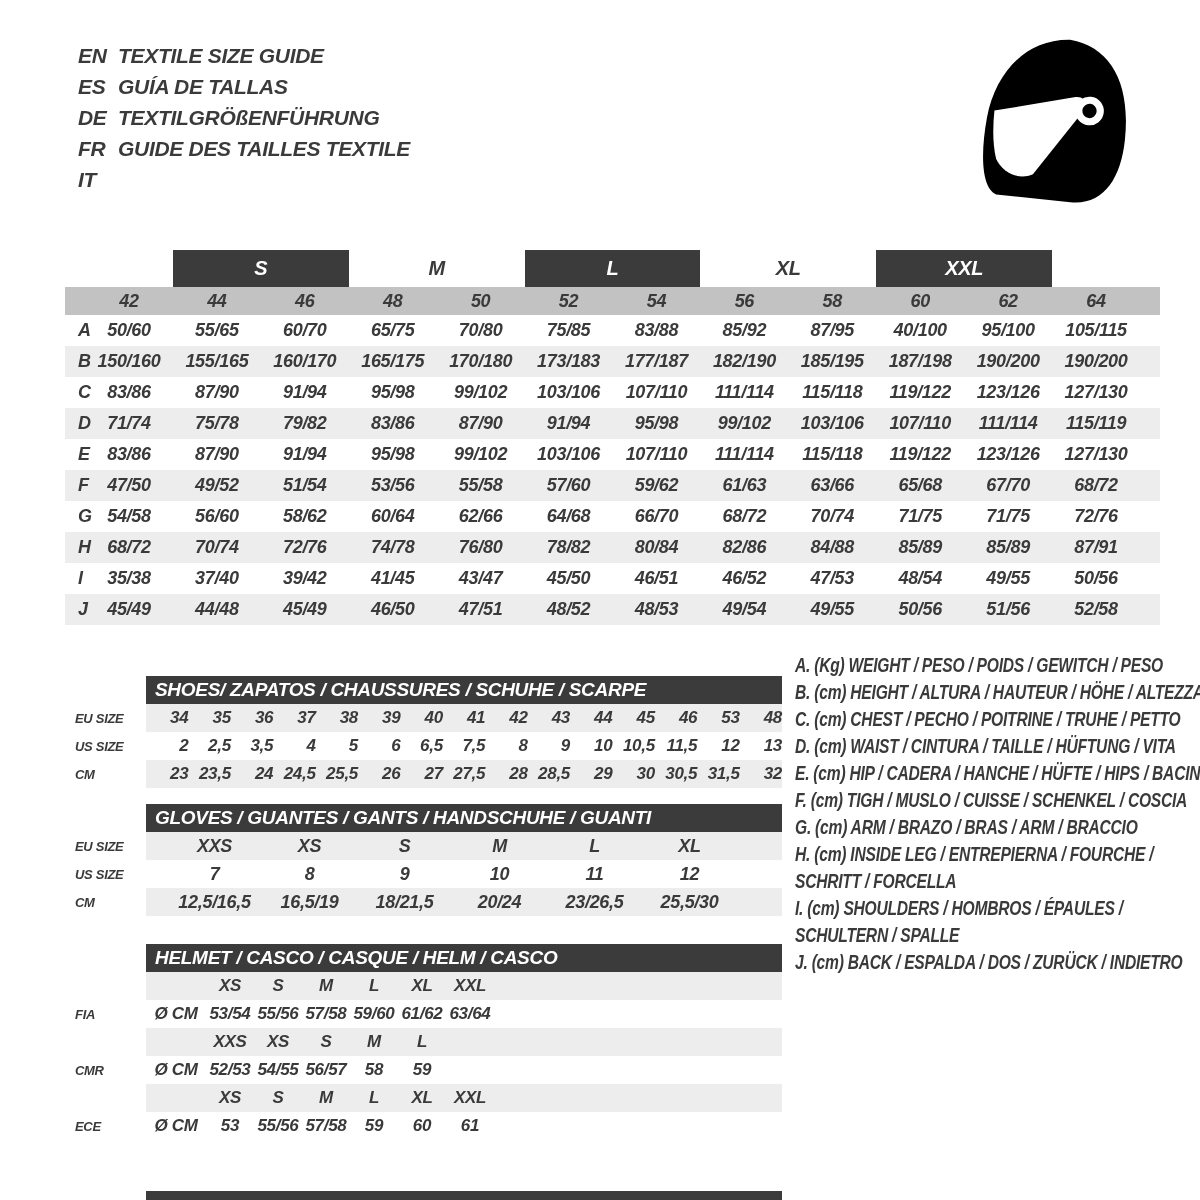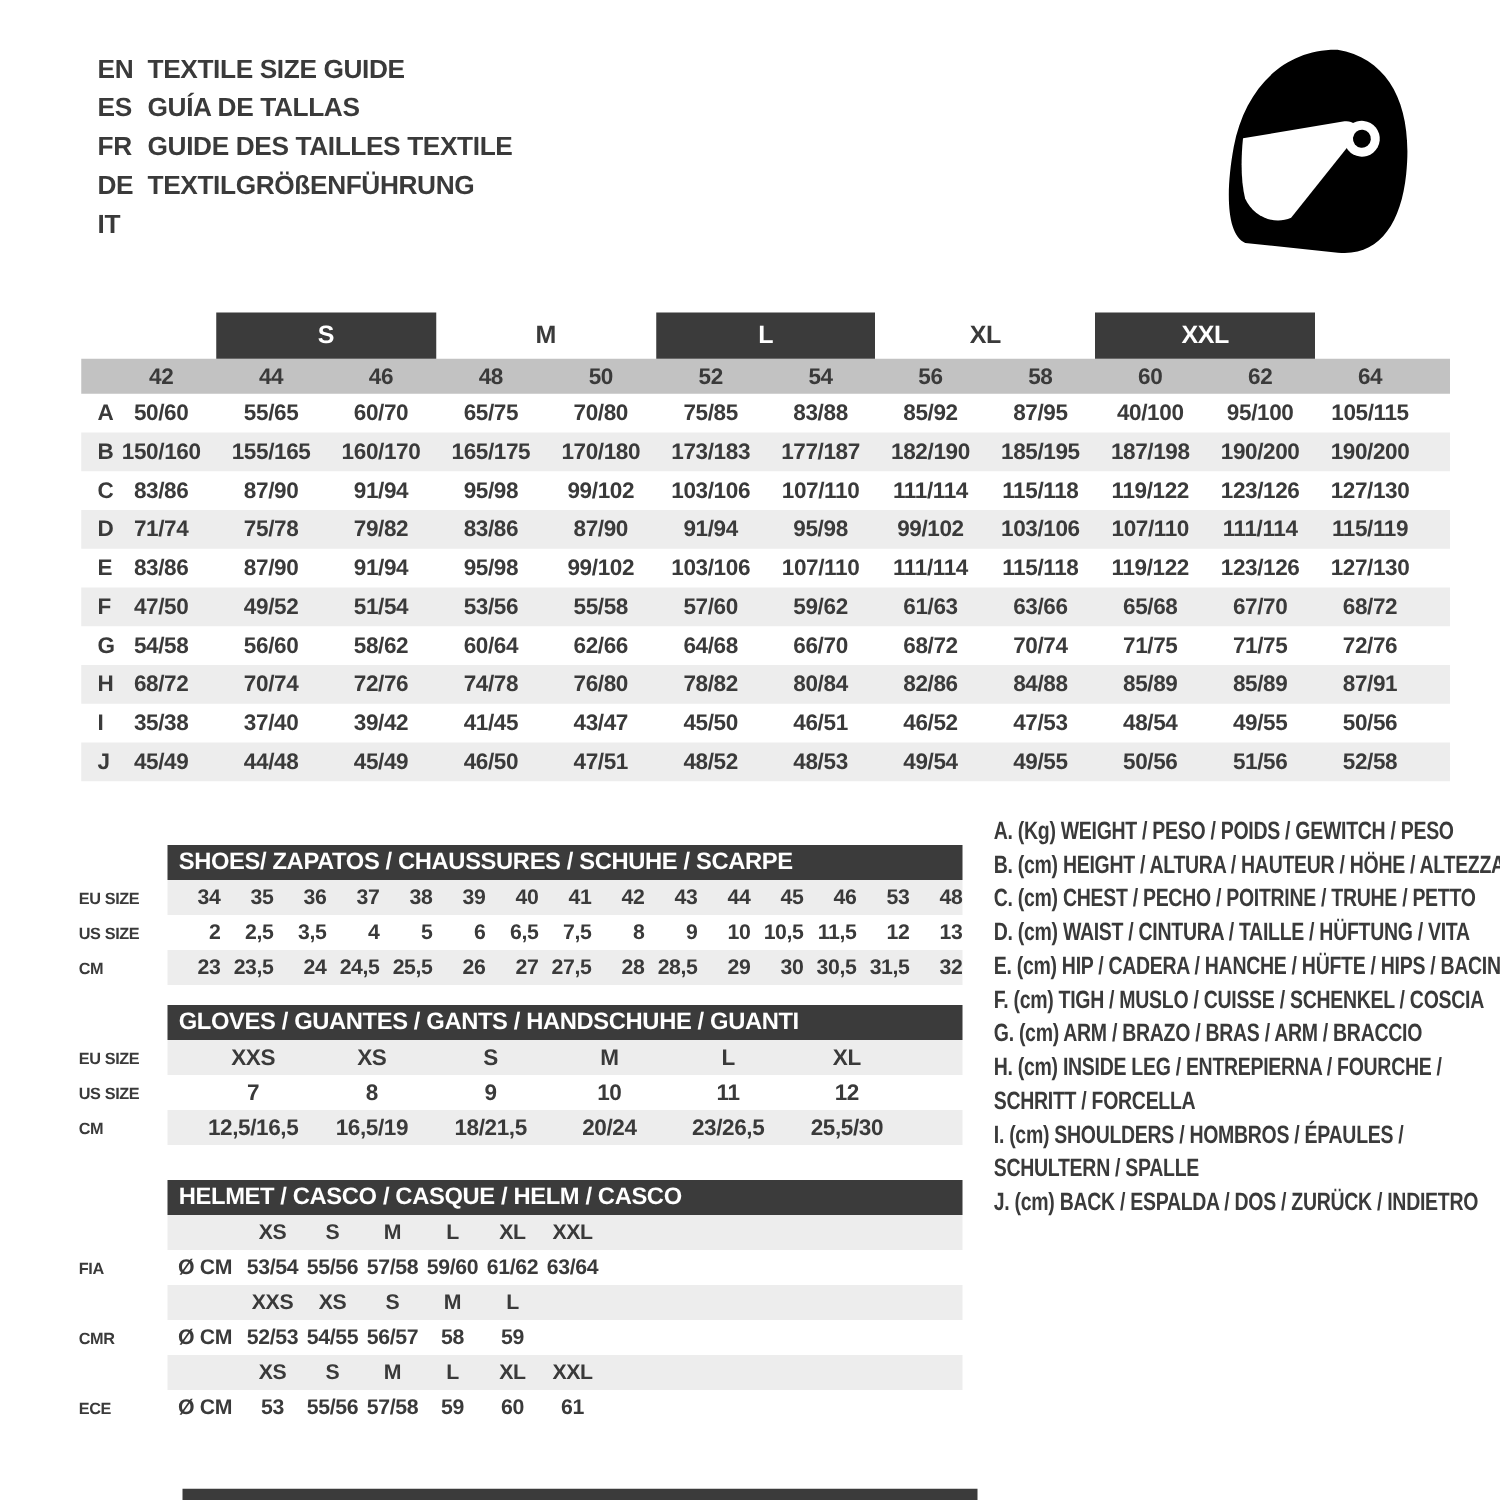--- a/index.html
+++ b/index.html
@@ -4,7 +4,7 @@
 <style>
   html,body{margin:0;padding:0;background:#fff;}
   #canvas{position:relative;width:1200px;height:1200px;background:#ffffff;overflow:hidden;
-          font-family:"Liberation Sans",sans-serif;font-weight:bold;color:#3a3a3a;letter-spacing:-0.3px;}
+          font-family:"Liberation Sans",sans-serif;font-weight:bold;color:#3a3a3a;letter-spacing:-0.3px;font-style:italic;}
 
   
   #langs{position:absolute;left:78px;top:40px;list-style:none;margin:0;padding:0;}

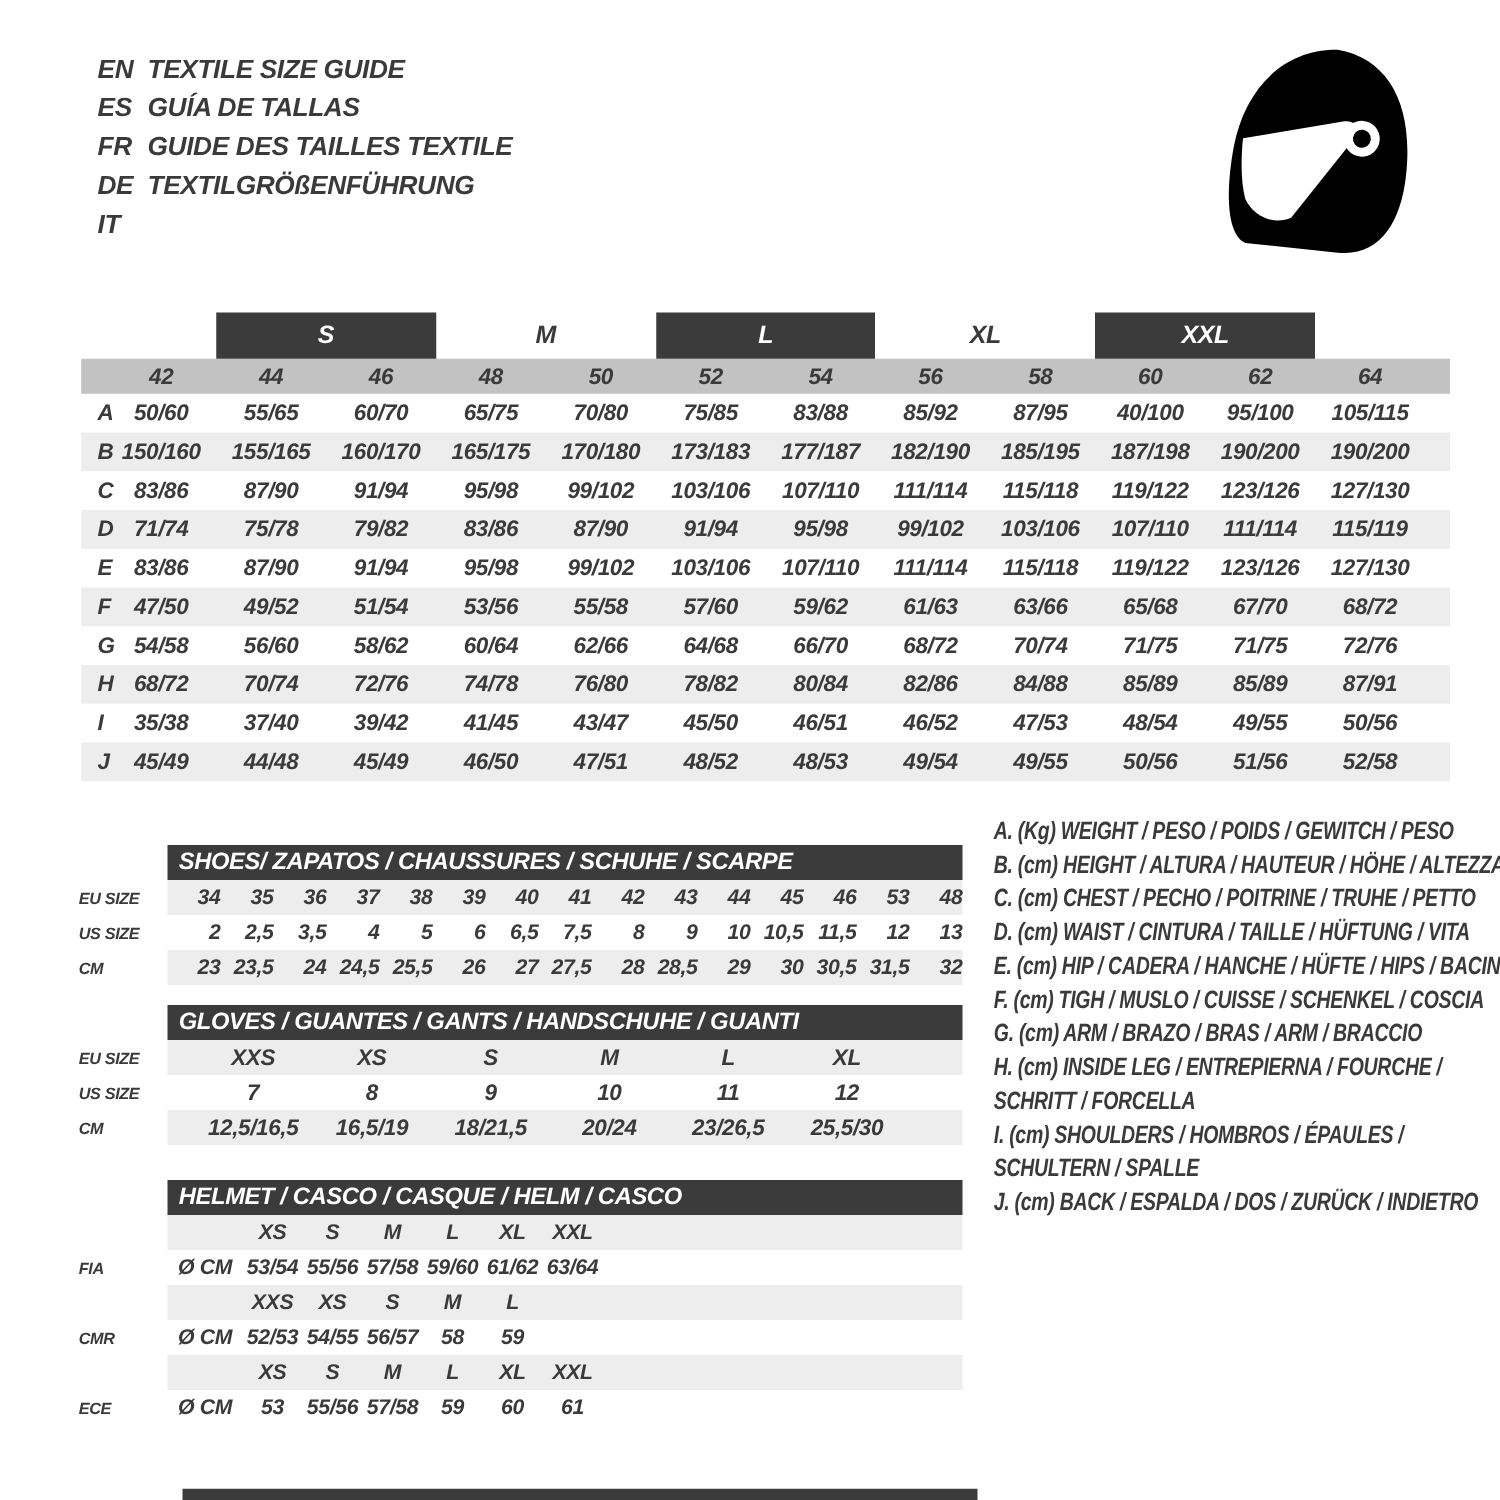--- a/index.html
+++ b/index.html
@@ -60,12 +60,12 @@
         <span class="lbl">GUÍA DE TALLAS</span>
       </li>
       <li>
+        <span class="code">DE</span>
+        <span class="lbl">TEXTILGRÖßENFÜHRUNG</span>
+      </li>
+      <li>
         <span class="code">FR</span>
         <span class="lbl">GUIDE DES TAILLES TEXTILE</span>
-      </li>
-      <li>
-        <span class="code">DE</span>
-        <span class="lbl">TEXTILGRÖßENFÜHRUNG</span>
       </li>
       <li>
         <span class="code">IT</span>

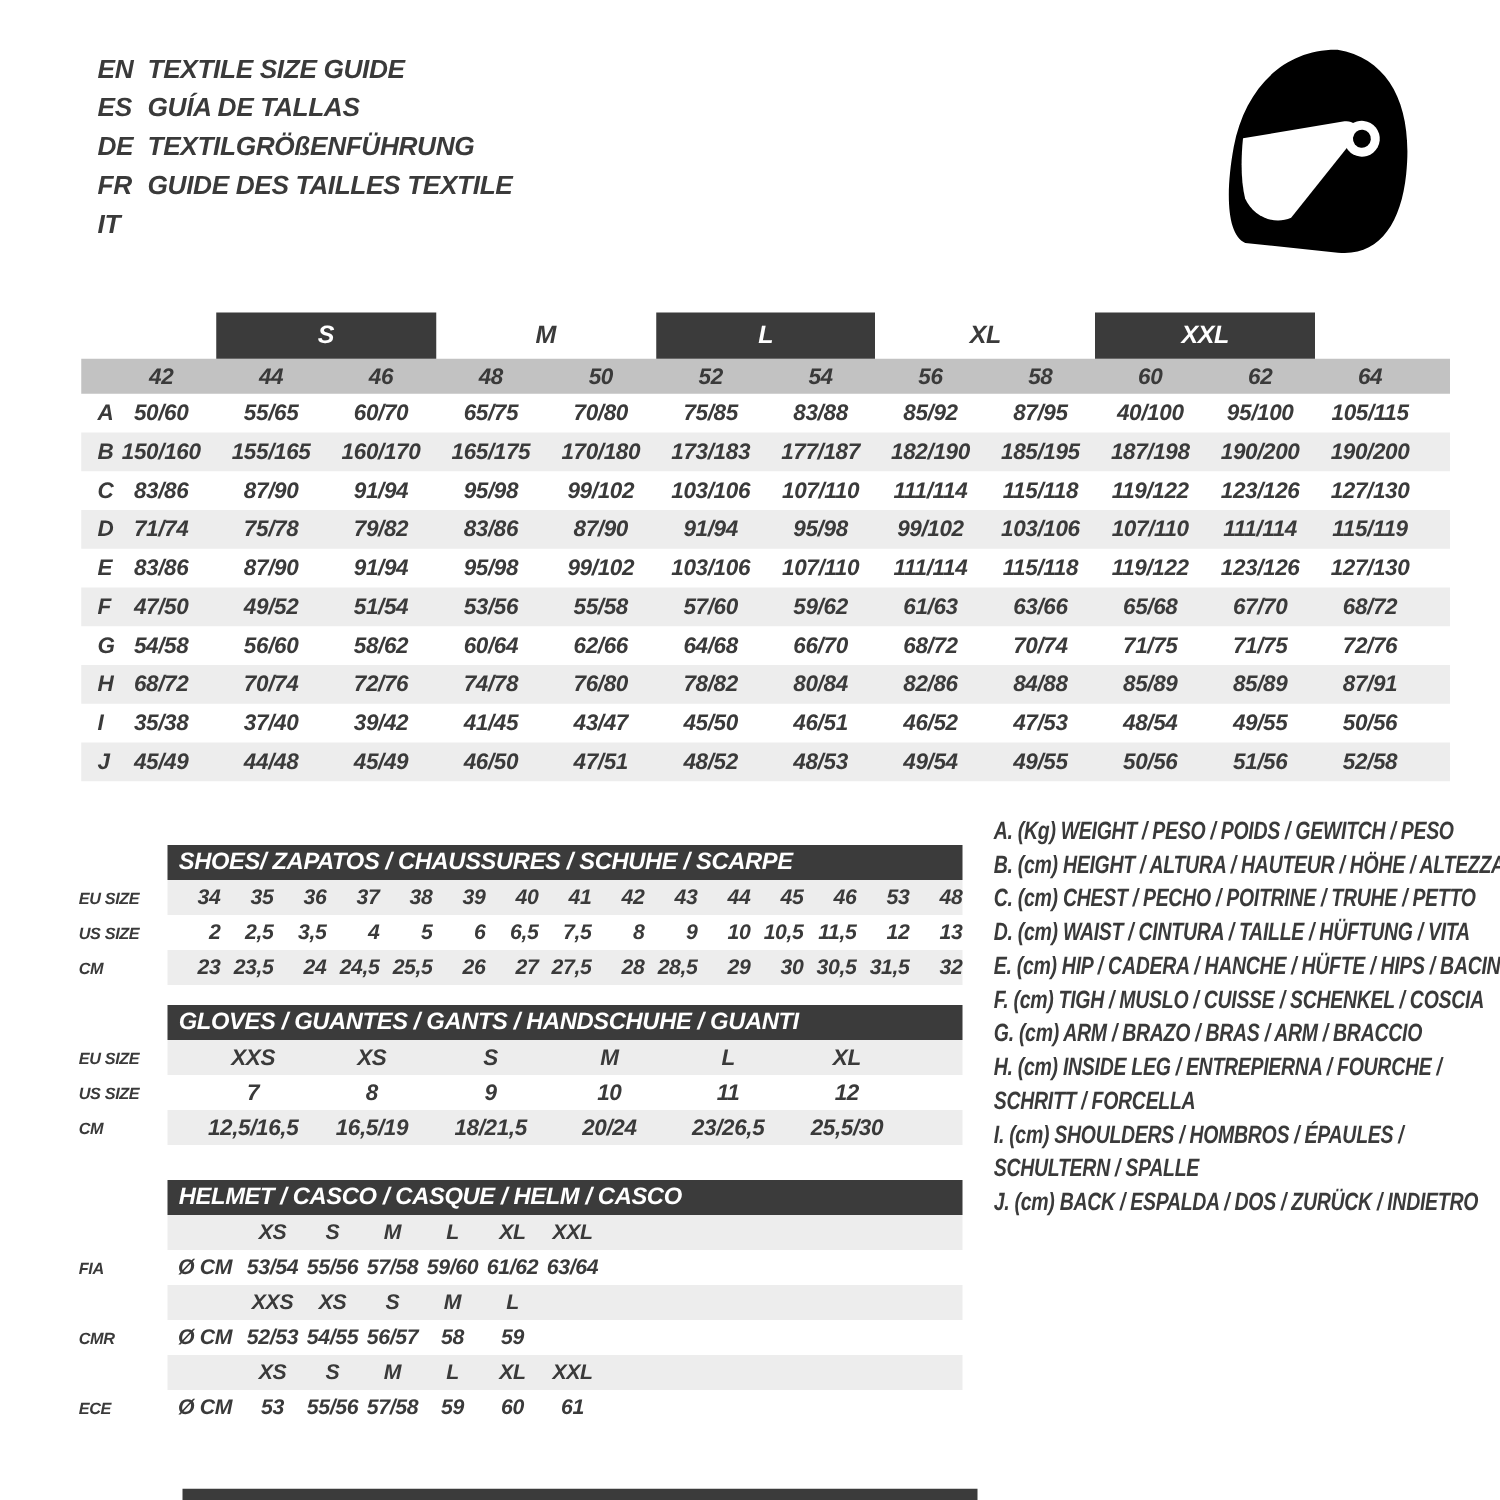--- a/index.html
+++ b/index.html
@@ -26,7 +26,7 @@
   .letter{position:absolute;left:13px;top:0;height:100%;display:flex;align-items:center;font-size:18px;}
 
   
-  #lower-left{position:absolute;left:53px;top:676px;width:717px;}
+  #lower-left{position:absolute;left:65px;top:676px;width:717px;}
   .sec-head{margin-left:81px;width:636px;height:28px;background:#3b3b3b;color:#fff;display:flex;align-items:center;padding-left:9px;box-sizing:border-box;font-size:19px;}
   .lrow{position:relative;height:28px;}
   .rlabel{position:absolute;left:10px;top:0;height:100%;display:flex;align-items:center;font-size:13px;}

